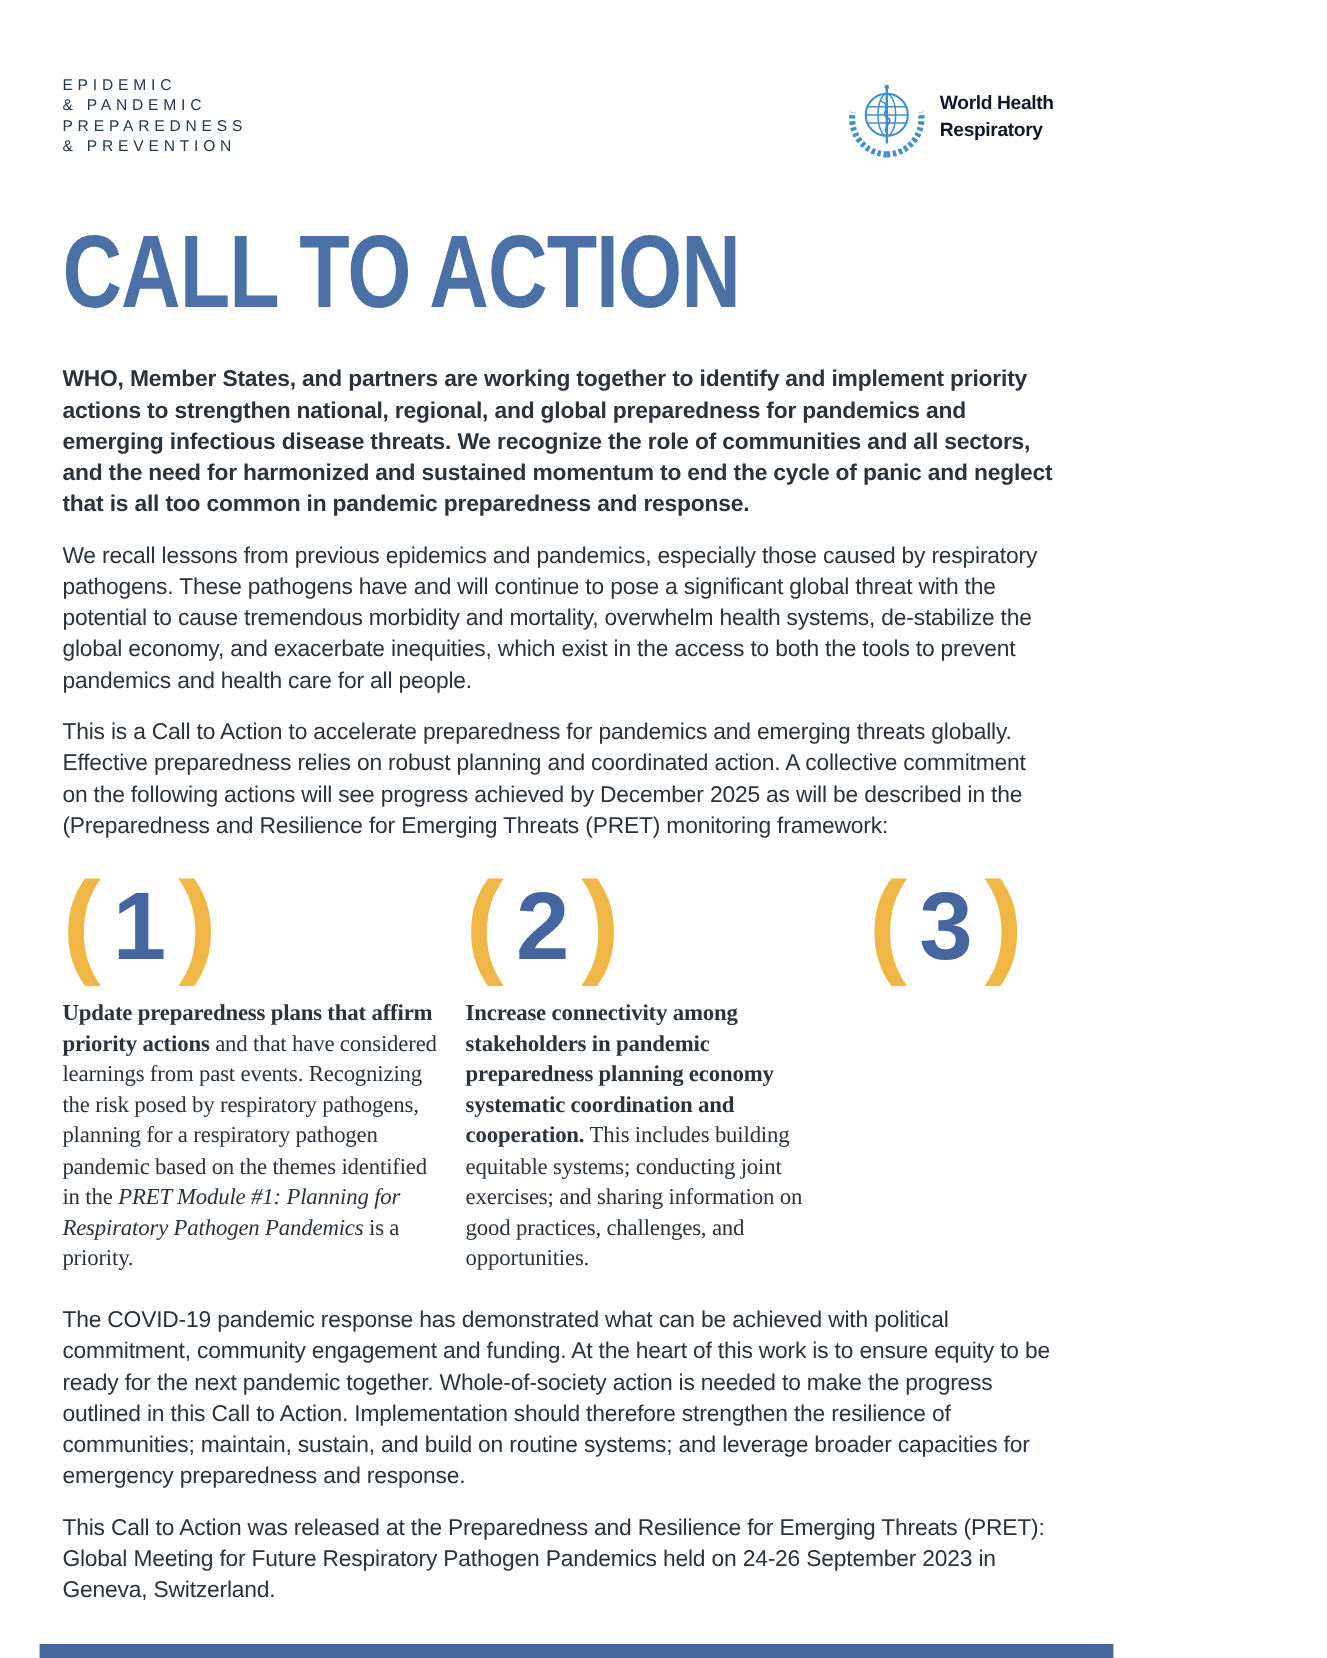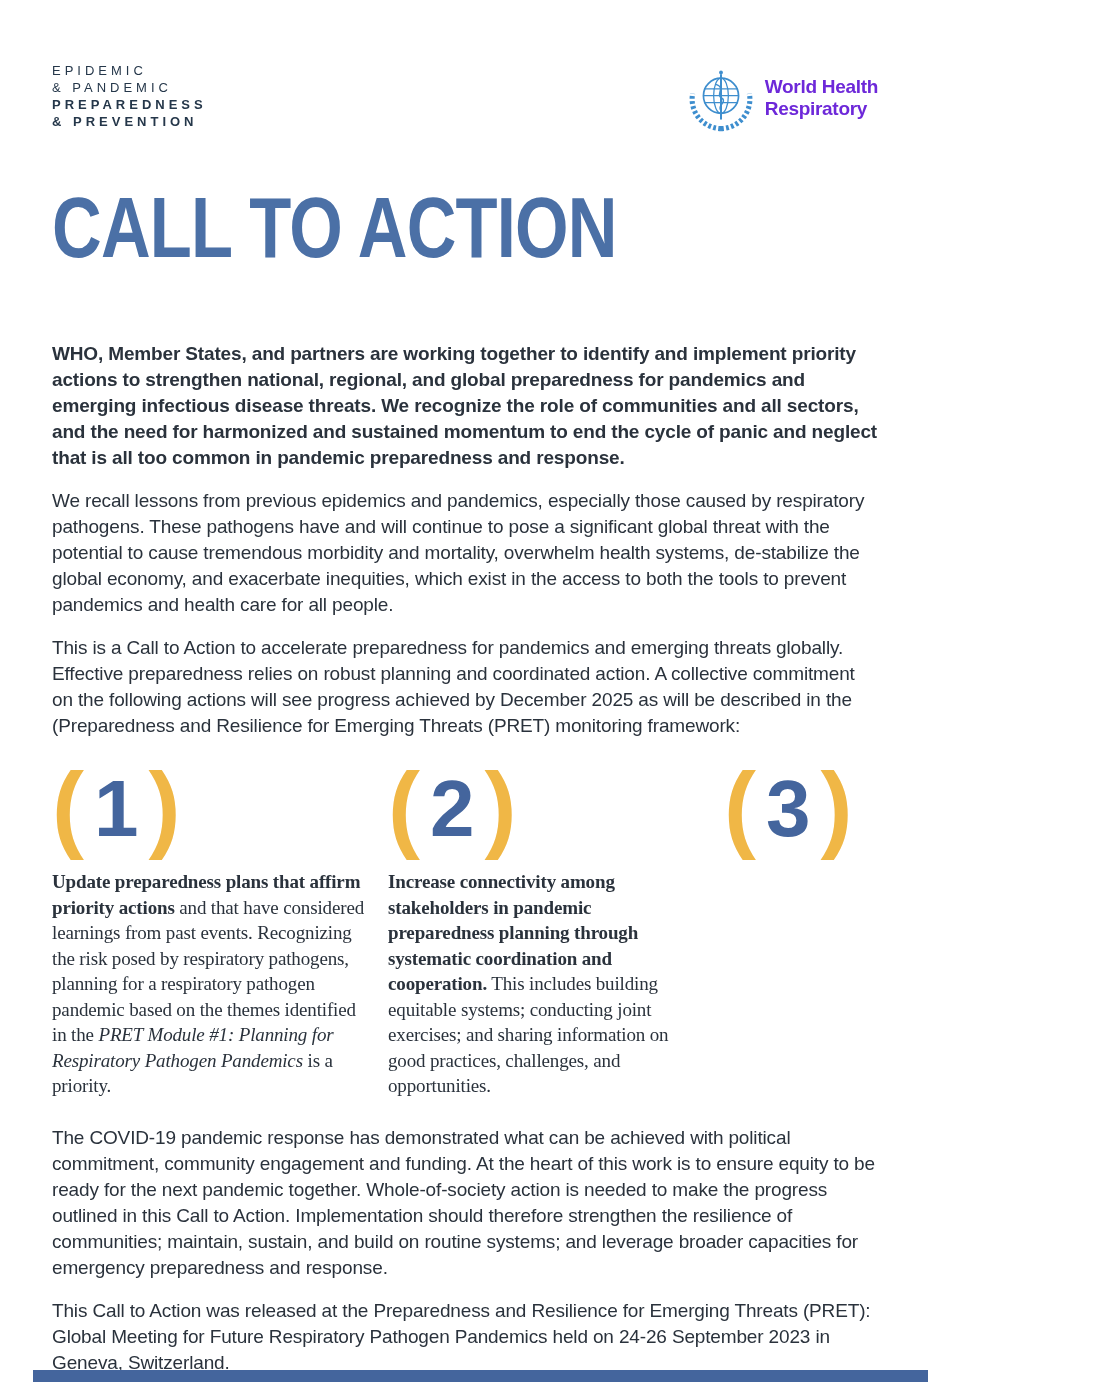--- a/index.html
+++ b/index.html
@@ -40,10 +40,10 @@
   }
   .who-emblem svg { display: block; }
   .who-text {
-    font-size: 19px;
+    font-size: 16px;
     font-weight: 700;
     line-height: 22px;
-    color: #6d28d9;
+    color: #0f172a;
     letter-spacing: -0.3px;
   }
   

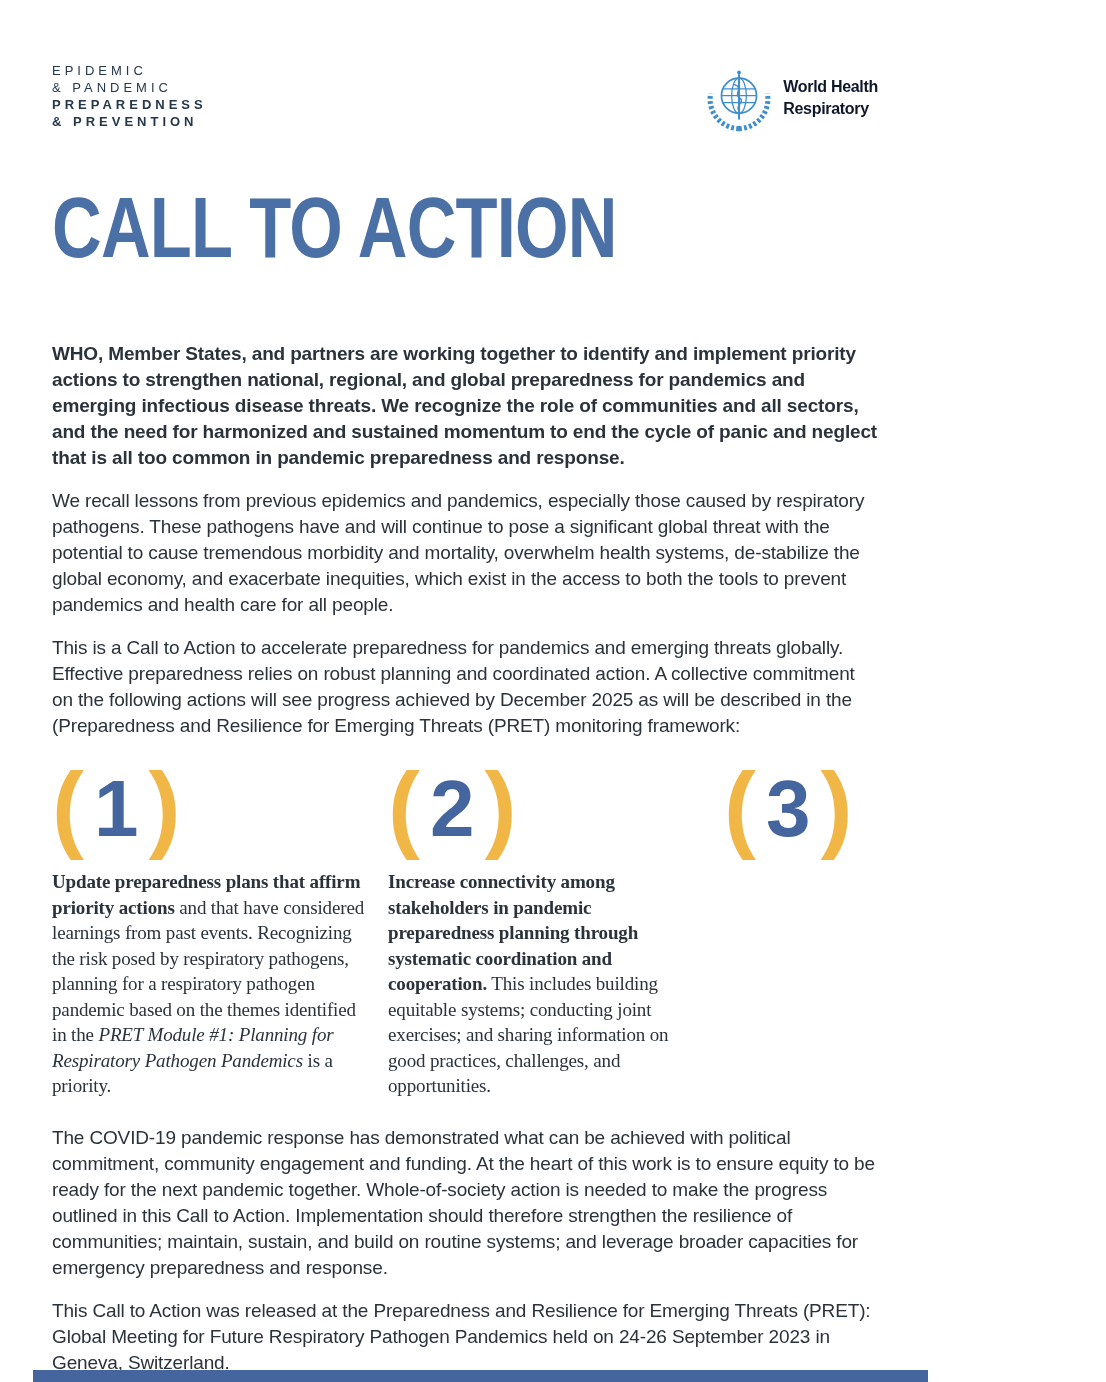--- a/index.html
+++ b/index.html
@@ -31,7 +31,7 @@
     white-space: nowrap;
   }
   .brand-line.thin { font-weight: 400; }
-  .brand-line.bold { font-weight: 700; }
+  .brand-line.bold { font-weight: 400; }
   .who {
     display: flex;
     align-items: center;

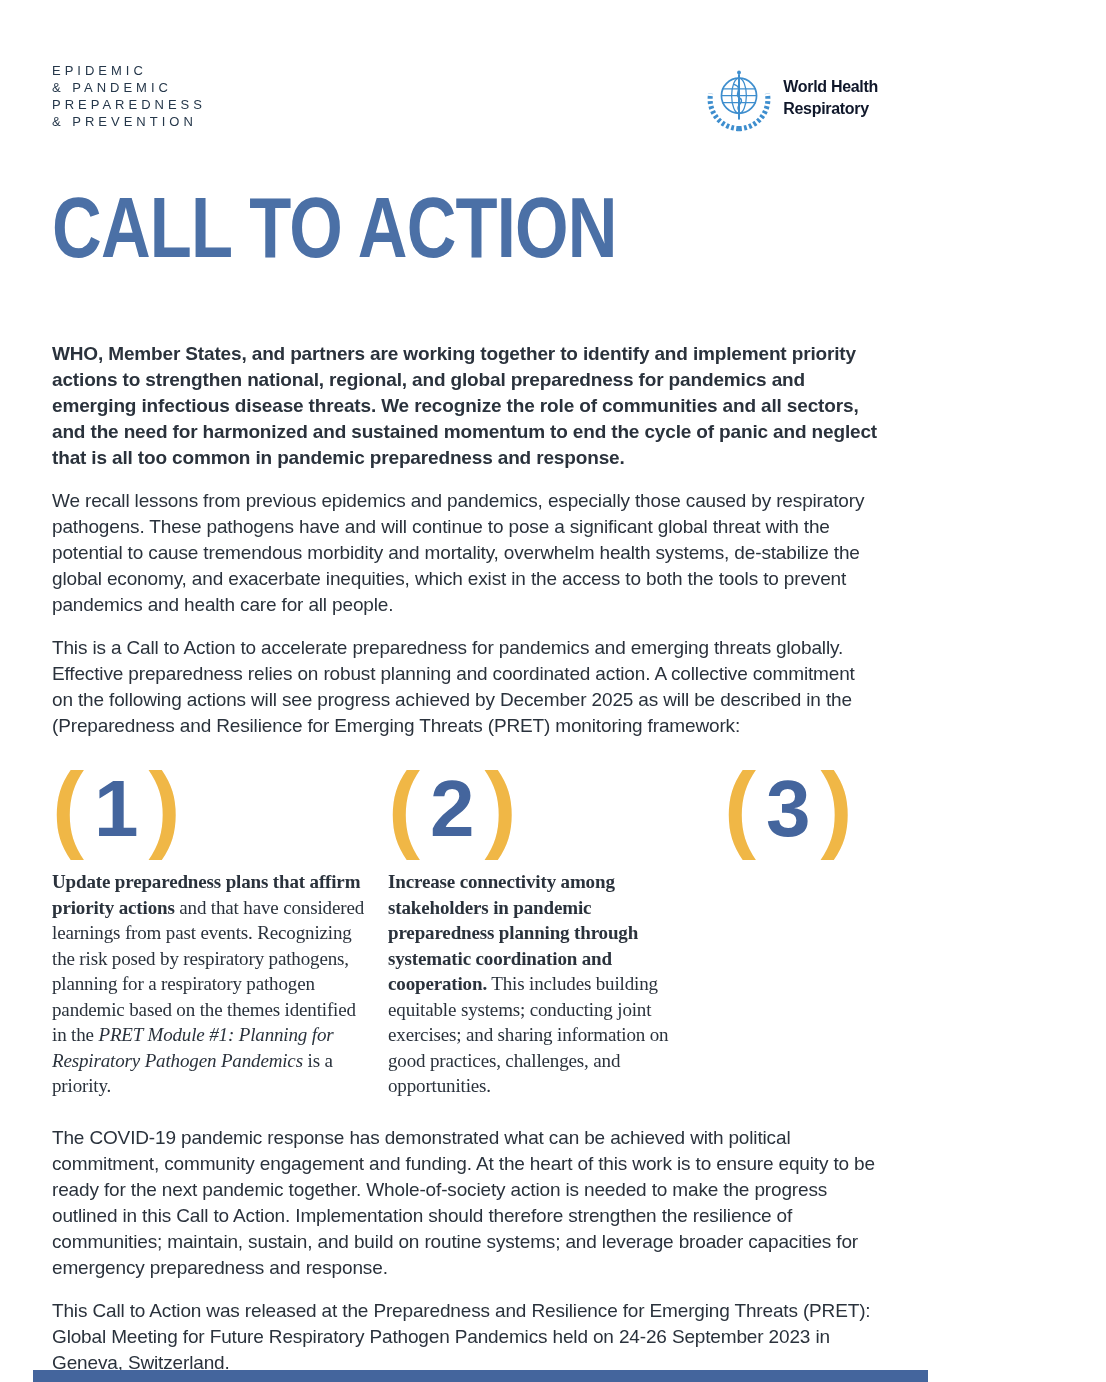--- a/index.html
+++ b/index.html
@@ -68,7 +68,7 @@
     letter-spacing: -0.15px;
   }
   .para.bold { font-weight: 700; }
-  .para.first { margin-top: 67px; }
+  .para.first { margin-top: 30px; }
   
   .actions {
     display: grid;

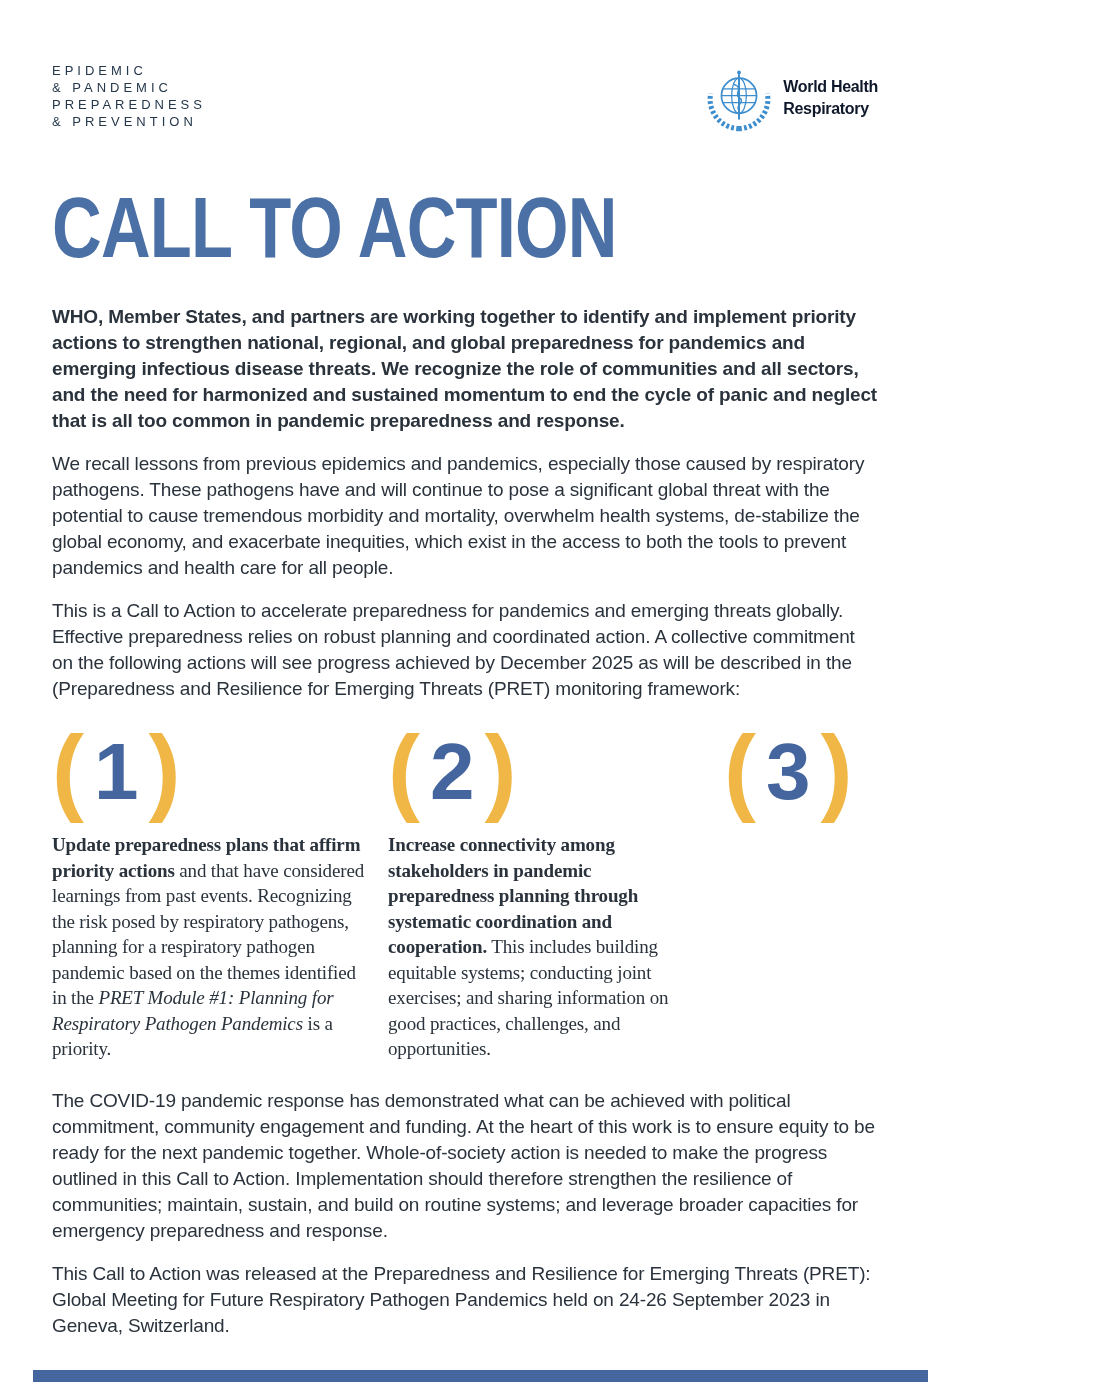--- a/index.html
+++ b/index.html
@@ -179,7 +179,7 @@
           <span class="num">2</span>
           <span class="paren">)</span>
         </div>
-        <p class="action-text"><strong>Increase connectivity among stakeholders in pandemic preparedness planning through systematic coordination and cooperation.</strong><span> This includes building equitable systems; conducting joint exercises; and sharing information on good practices, challenges, and opportunities.</span></p>
+        <p class="action-text"><strong>Increase connectivity among stakeholders in pandemic preparedness planning economy systematic coordination and cooperation.</strong><span> This includes building equitable systems; conducting joint exercises; and sharing information on good practices, challenges, and opportunities.</span></p>
       </article>
 
       <article class="action">

